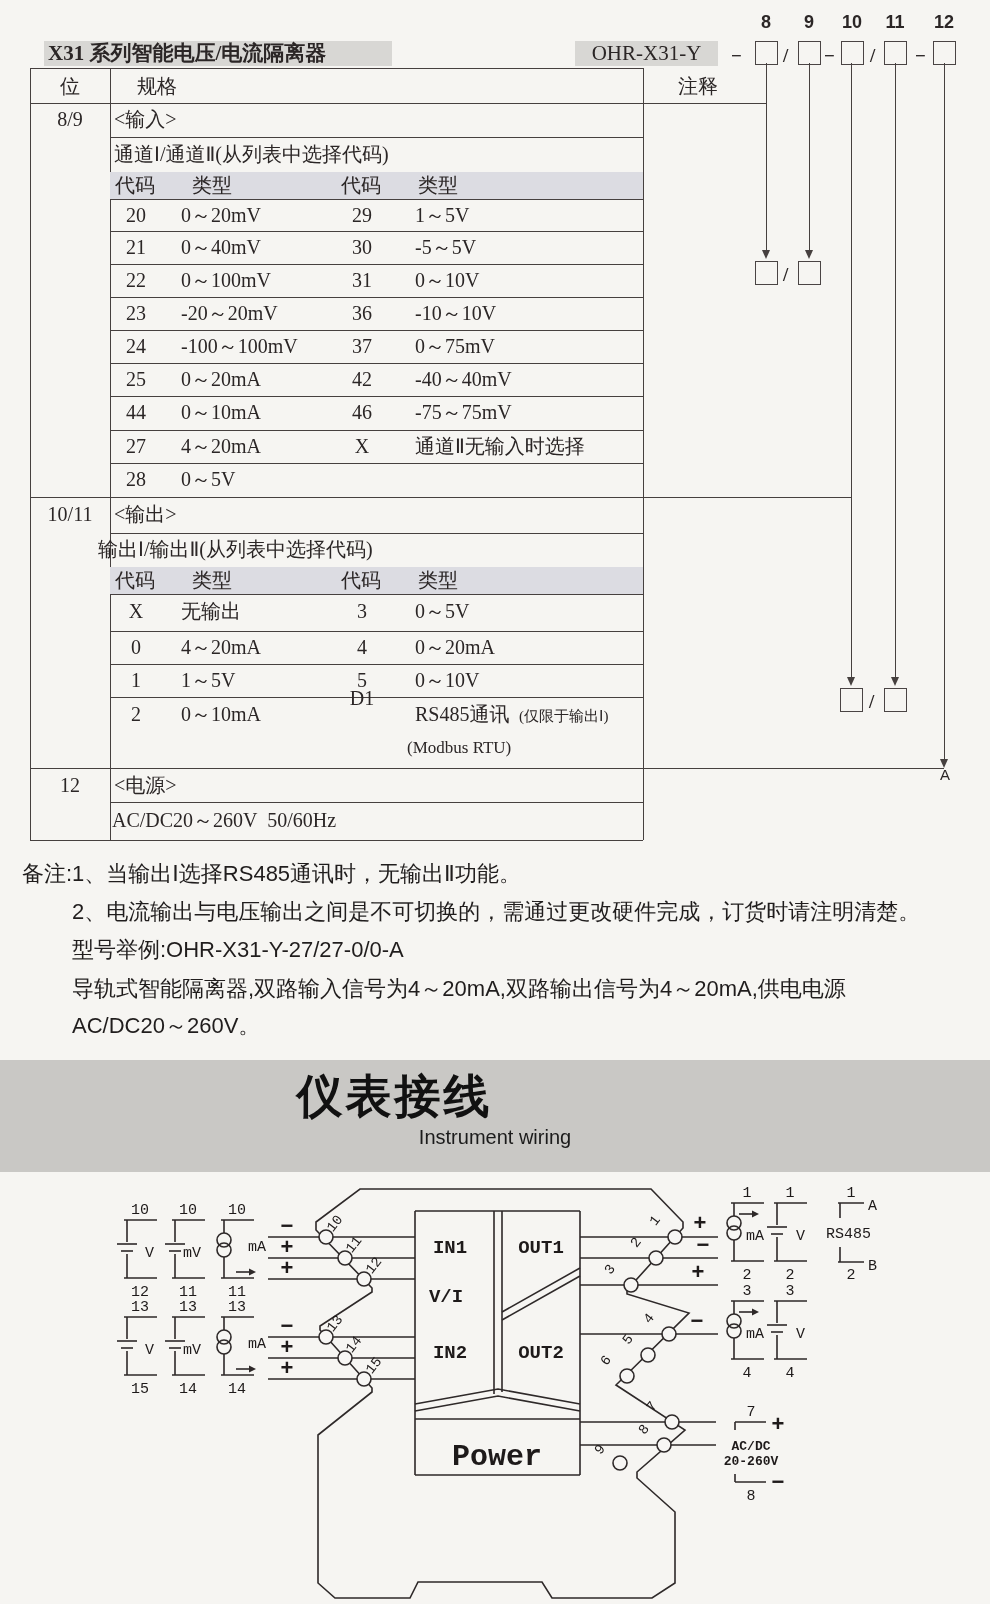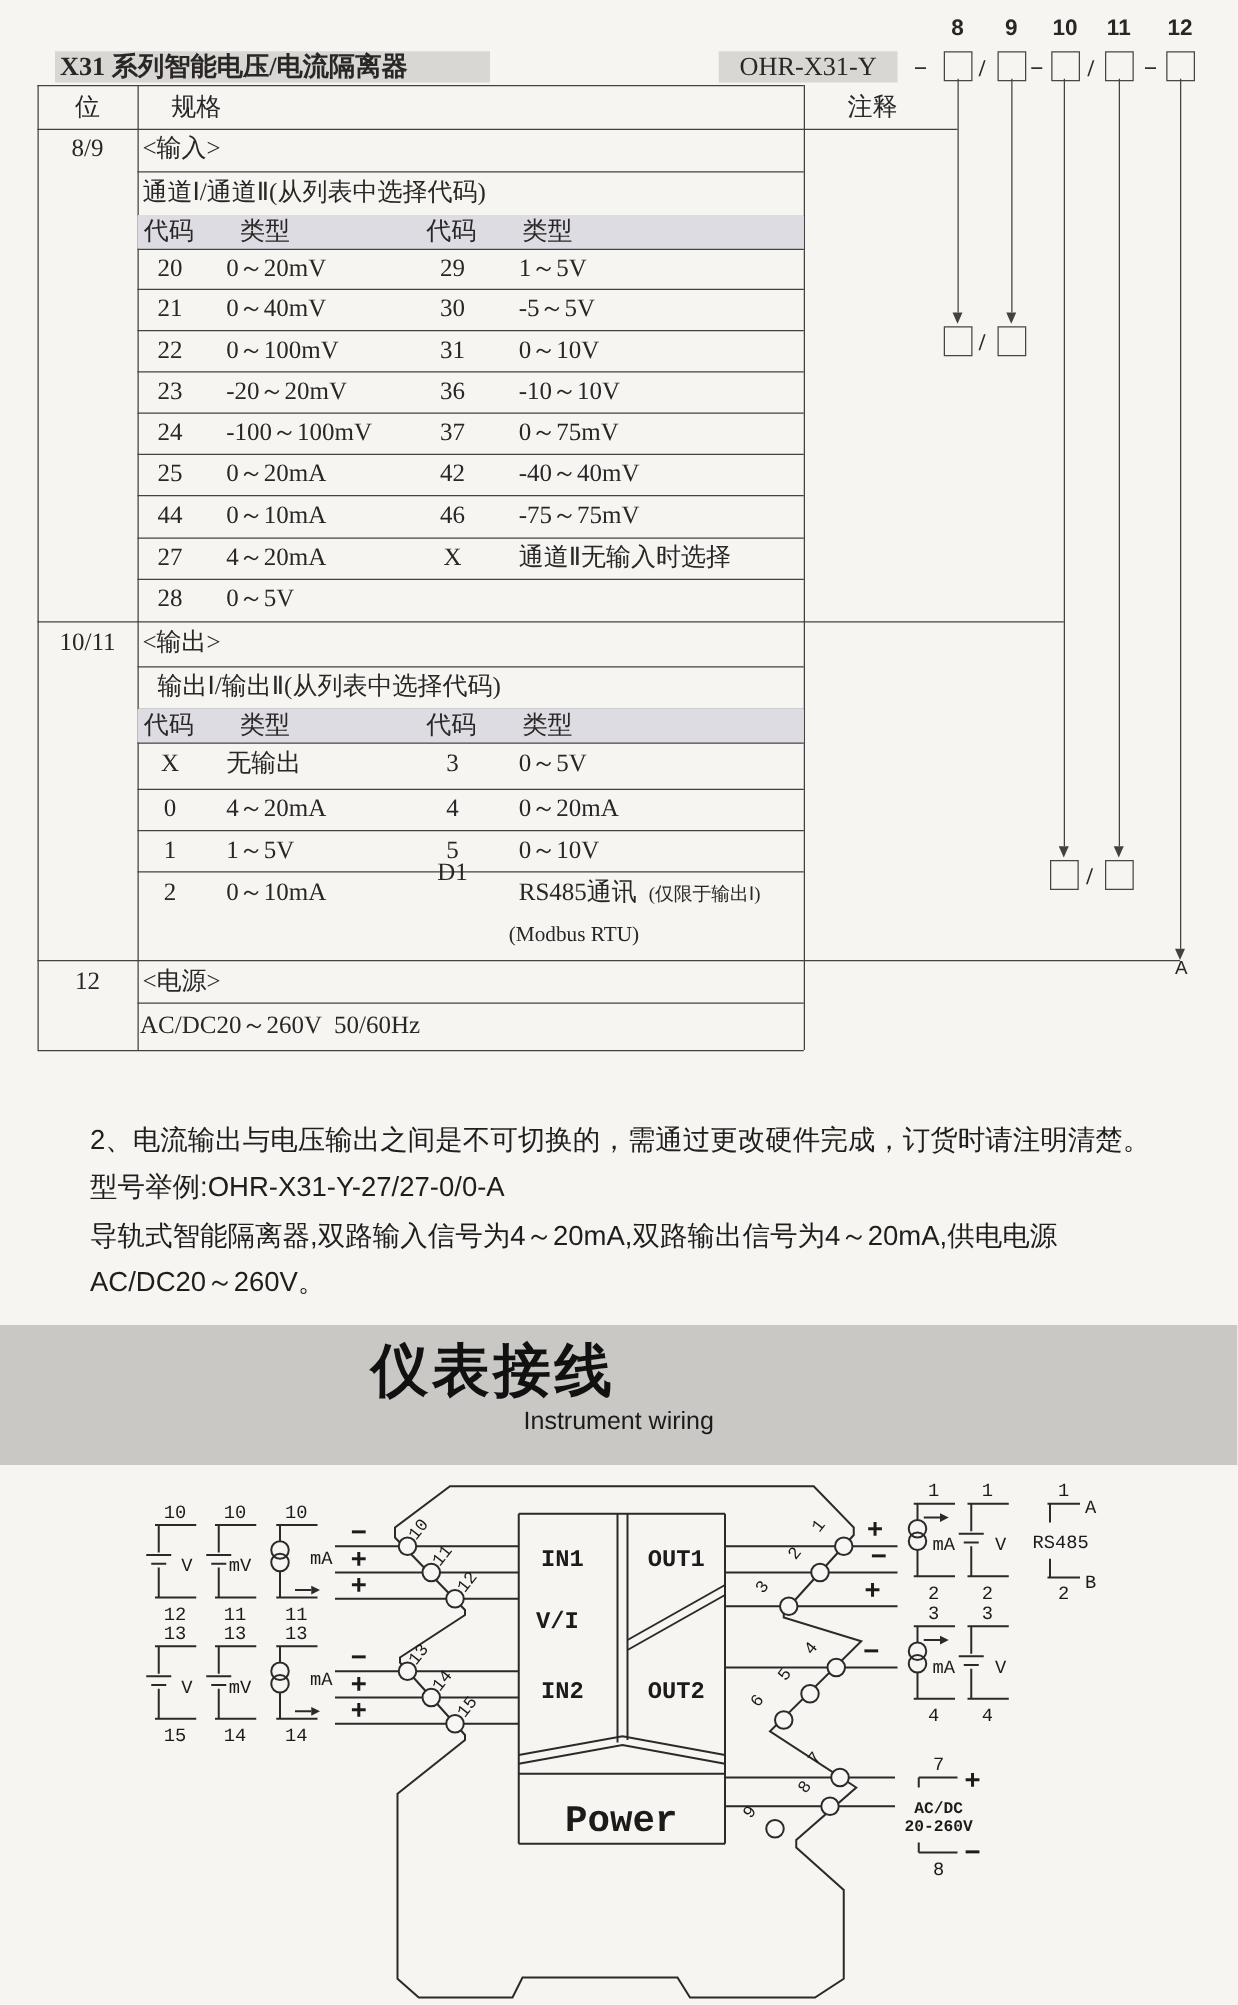--- a/index.html
+++ b/index.html
@@ -171,7 +171,7 @@
 
   <span class="cell ctr" style="left:30px;top:498px;width:80px">10/11</span>
   <span class="cell" style="left:114px;top:498px">&lt;输出&gt;</span>
-  <span class="cell" style="left:126px;top:533px">输出Ⅰ/输出Ⅱ(从列表中选择代码)</span>
+  <span class="cell" style="left:98px;top:533px">输出Ⅰ/输出Ⅱ(从列表中选择代码)</span>
   <span class="cell" style="left:115px;top:564px">代码</span>
   <span class="cell" style="left:192px;top:564px">类型</span>
   <span class="cell" style="left:341px;top:564px">代码</span>

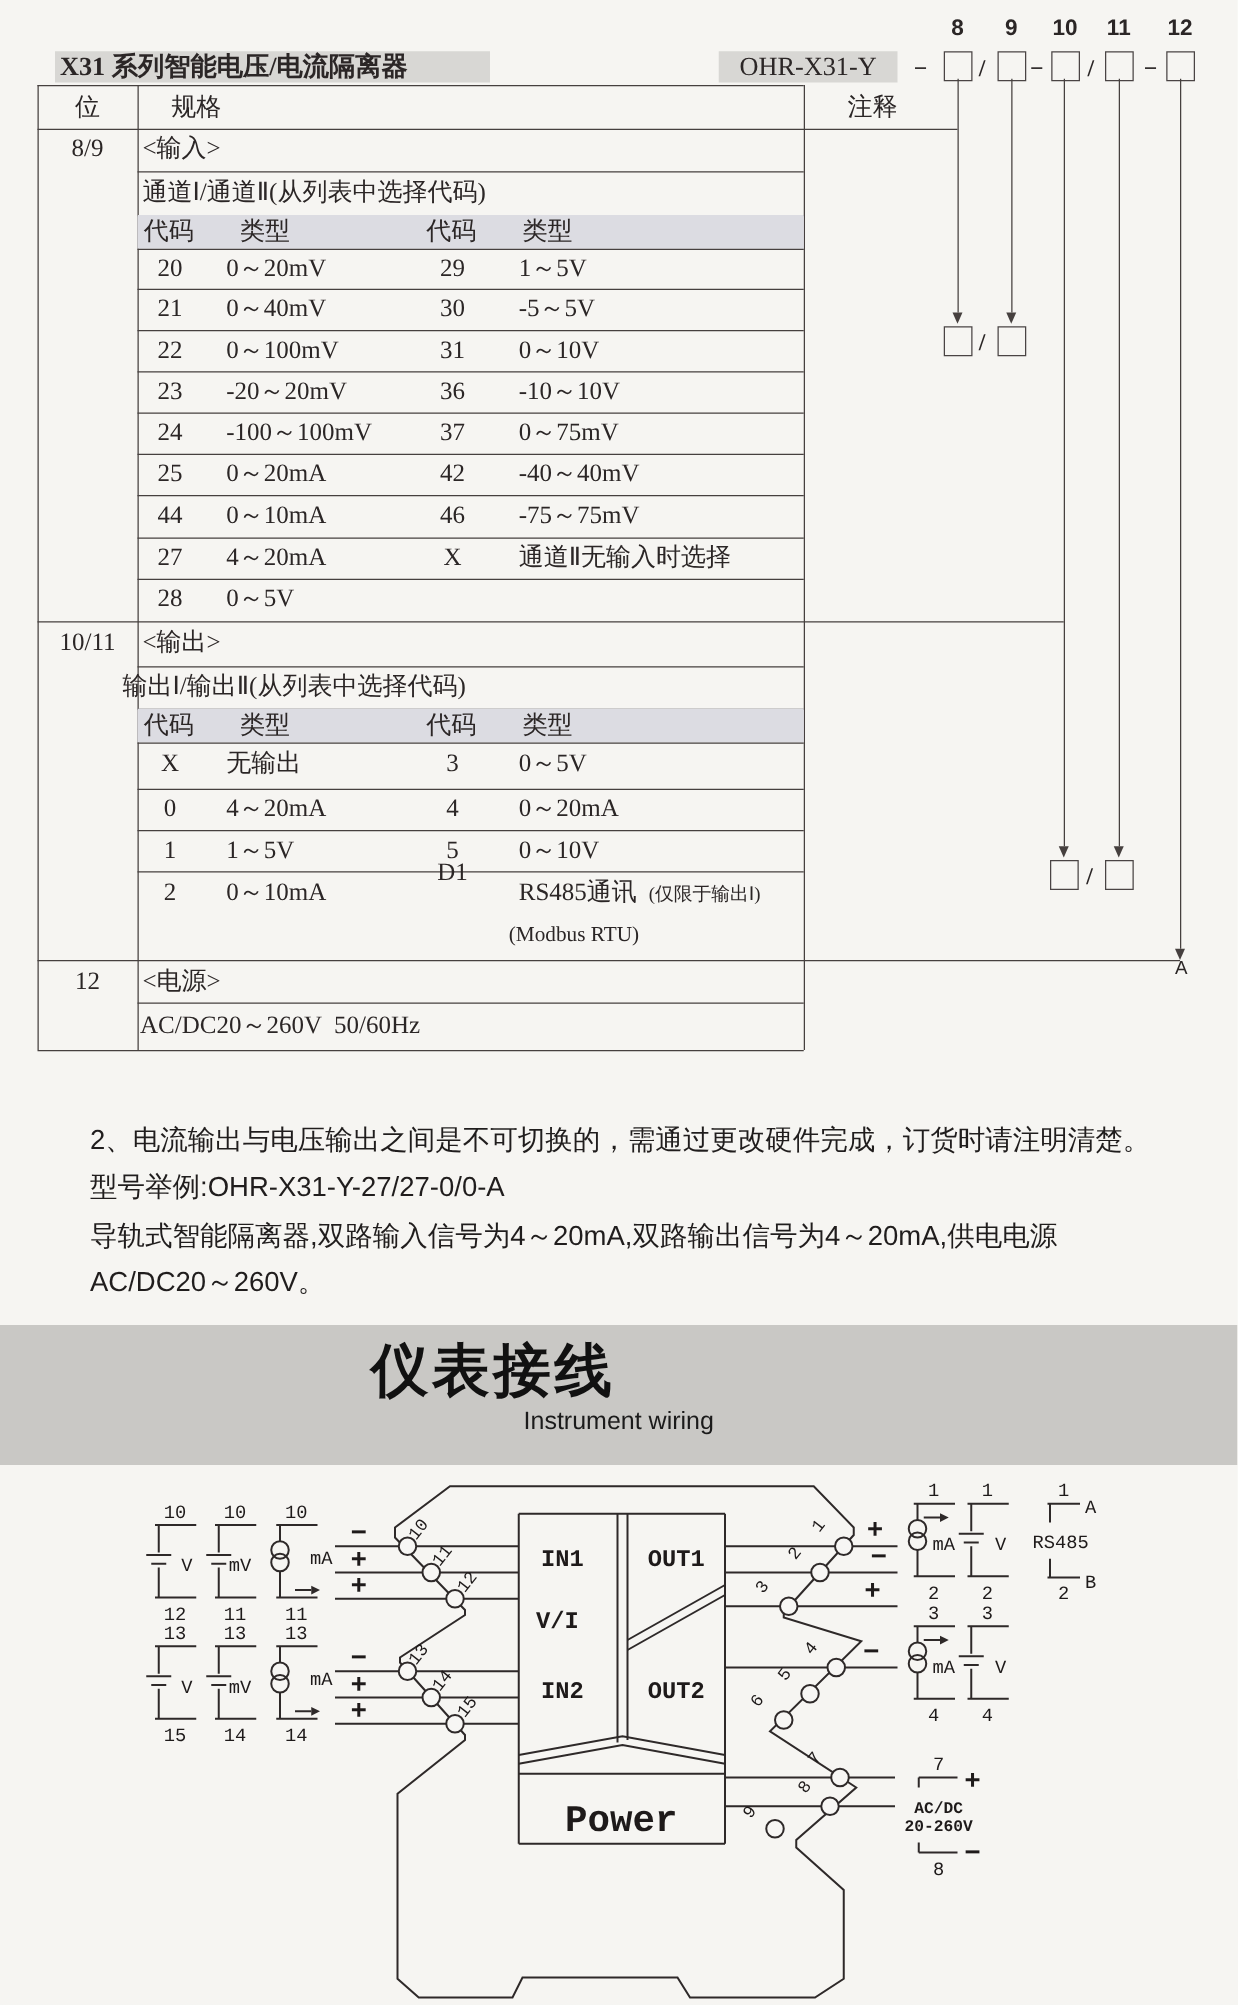--- a/index.html
+++ b/index.html
@@ -203,6 +203,7 @@
   <span class="cell" style="left:114px;top:769px">&lt;电源&gt;</span>
   <span class="cell" style="left:112px;top:804px">AC/DC20～260V  50/60Hz</span>
 
+  <span class="note" style="left:22px;top:860px">备注:1、当输出Ⅰ选择RS485通讯时，无输出Ⅱ功能。</span>
   <span class="note" style="left:72px;top:898px">2、电流输出与电压输出之间是不可切换的，需通过更改硬件完成，订货时请注明清楚。</span>
   <span class="note" style="left:72px;top:936px">型号举例:OHR-X31-Y-27/27-0/0-A</span>
   <span class="note" style="left:72px;top:975px">导轨式智能隔离器,双路输入信号为4～20mA,双路输出信号为4～20mA,供电电源</span>

